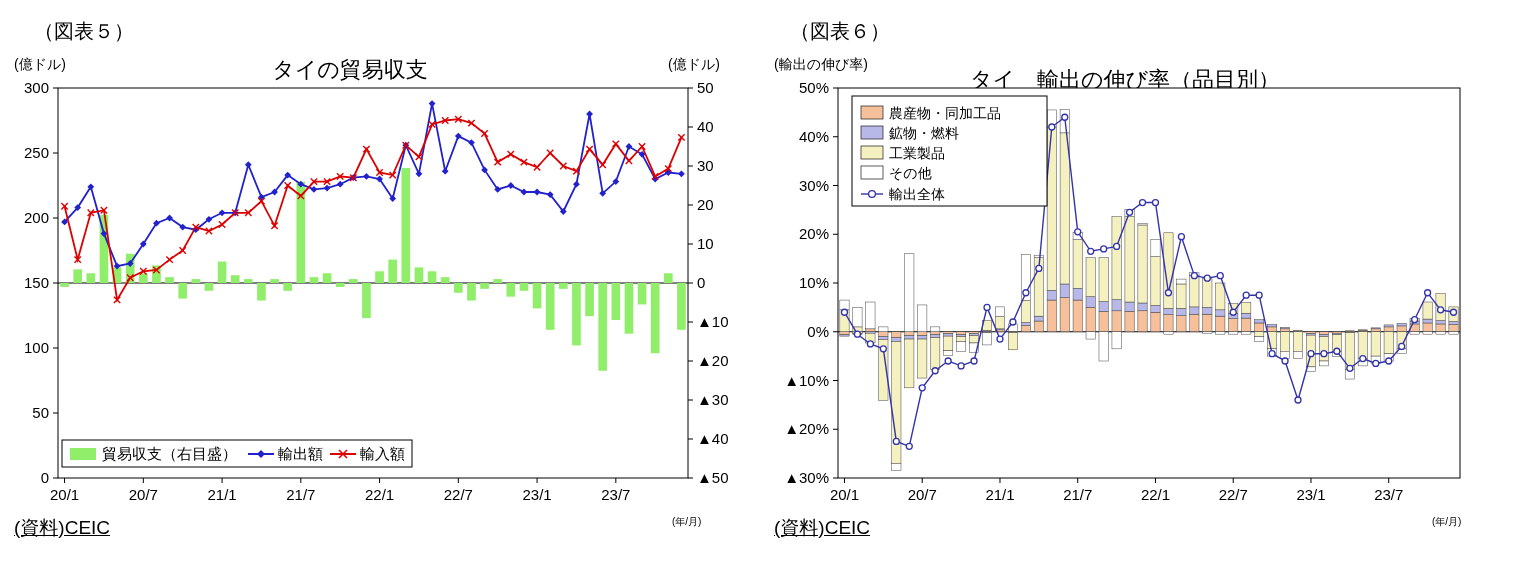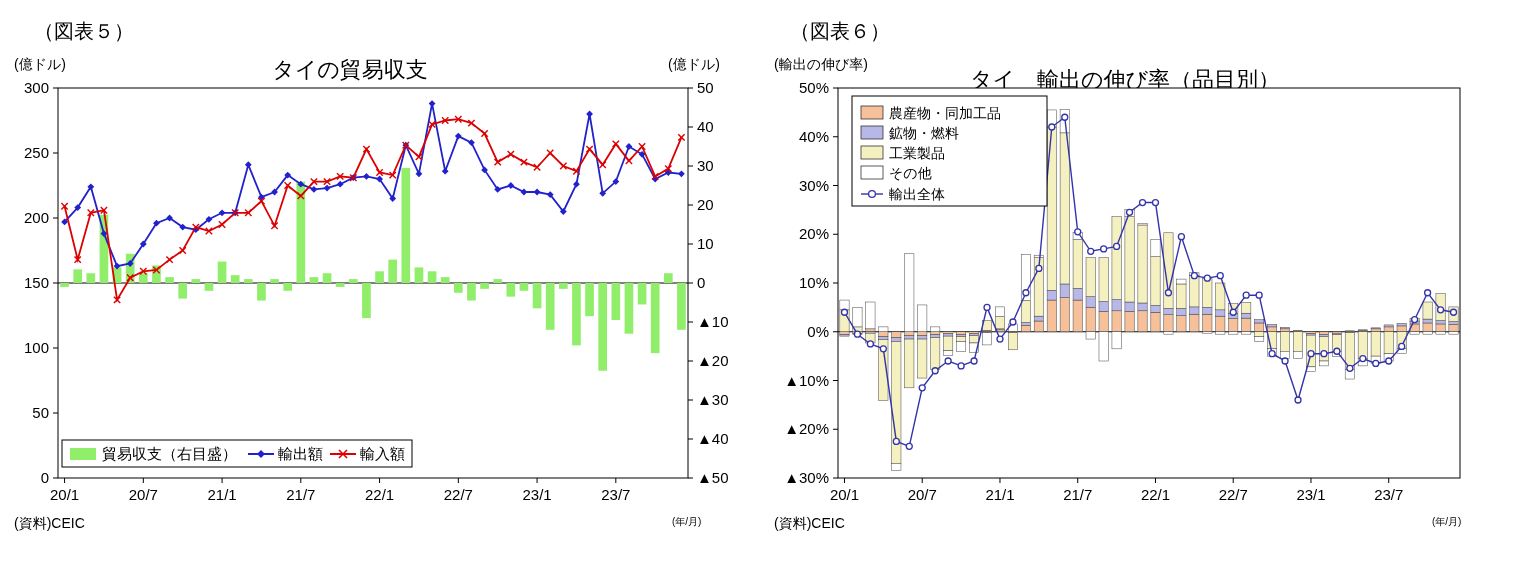--- a/index.html
+++ b/index.html
@@ -11,7 +11,7 @@
   .fig-label{position:absolute;font-size:20px;letter-spacing:0px;}
   .chart-title{position:absolute;font-size:22px;font-weight:normal;text-align:center;}
   .unit{position:absolute;font-size:14px;}
-  .axis-src{position:absolute;font-size:14px;}
+  .axis-src{position:absolute;font-size:19px;text-decoration:underline;}
   .axis-xname{position:absolute;font-size:10px;}
   svg{position:absolute;left:0;top:0;}
   .tick{font-size:15px;fill:#000;font-family:"Liberation Sans","DejaVu Sans",sans-serif;}

